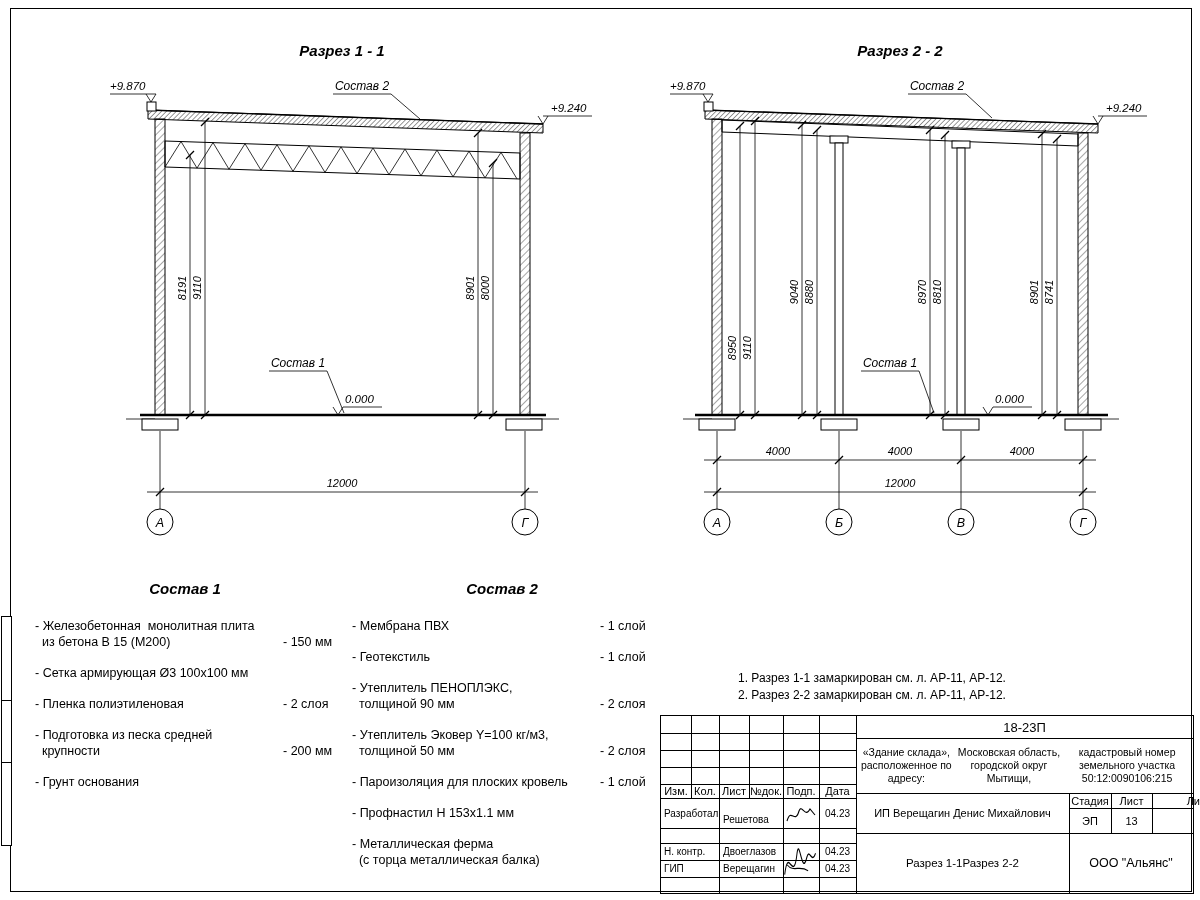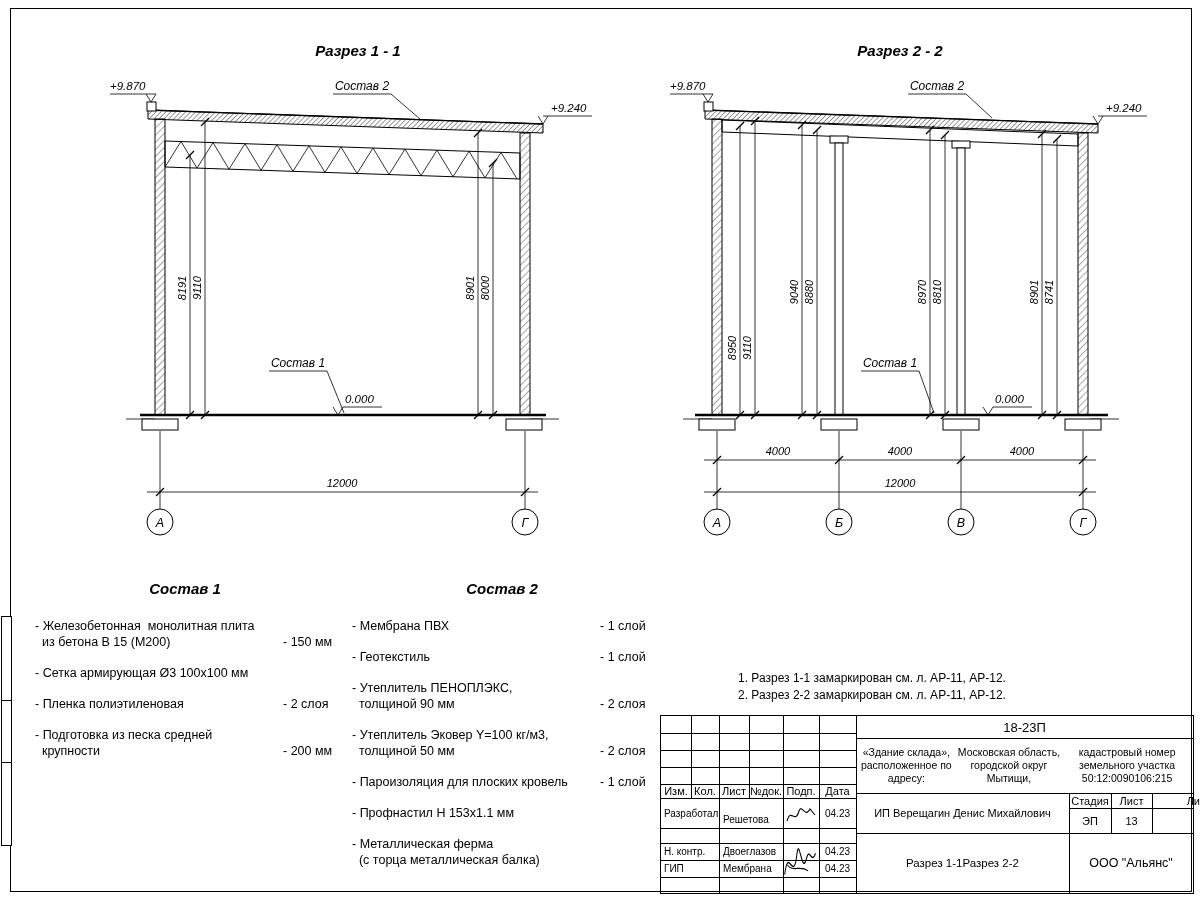--- a/index.html
+++ b/index.html
@@ -45,7 +45,7 @@
   <div class="edgecell" style="left:1px;top:700px;width:9px;height:62px;"></div>
   <div class="edgecell" style="left:1px;top:762px;width:9px;height:82px;"></div>
 
-  <div class="sec-title" style="left:248px;top:42px;">Разрез 1 - 1</div>
+  <div class="sec-title" style="left:232px;top:42px;">Разрез 1 - 1</div>
   <div class="sec-title" style="left:790px;top:42px;">Разрез 2 - 2</div>
 
   <svg width="1200" height="900">

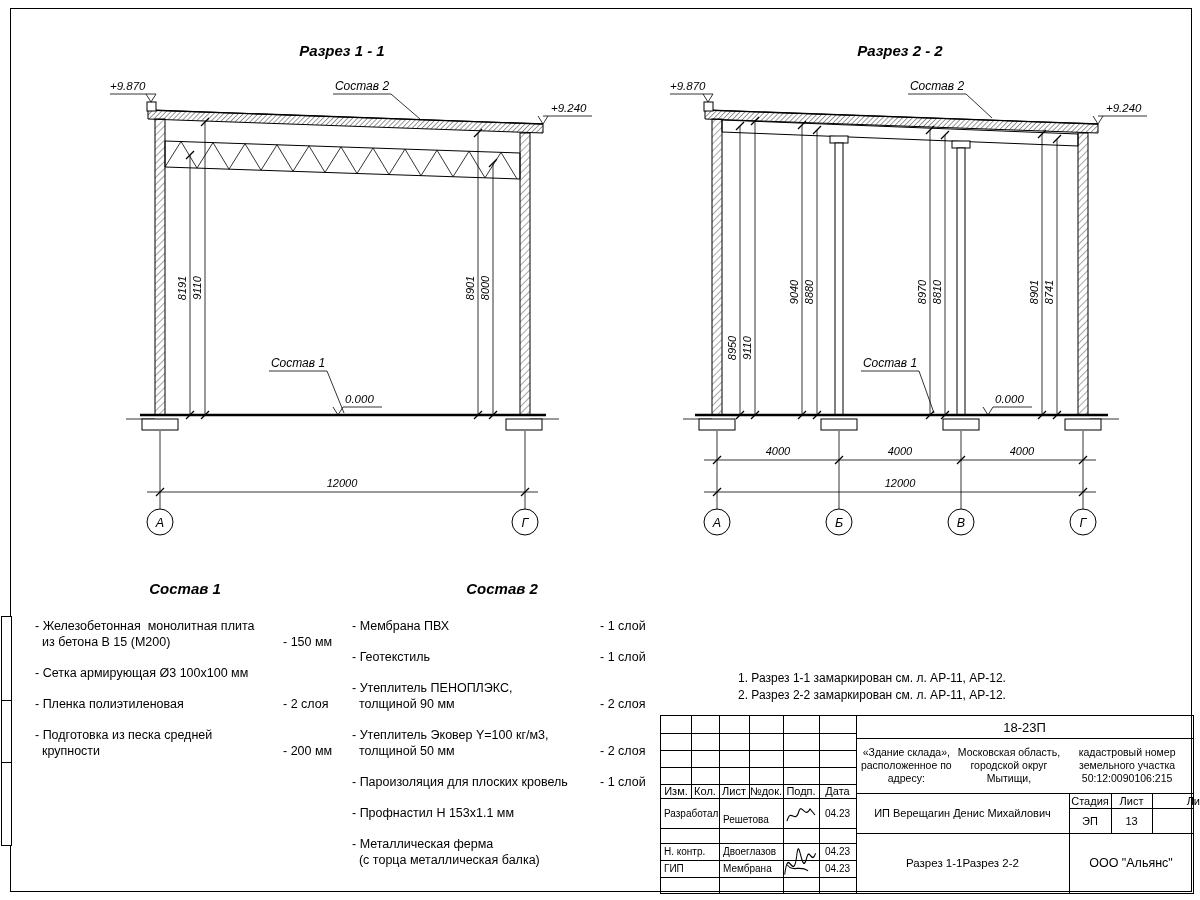--- a/index.html
+++ b/index.html
@@ -312,6 +312,10 @@
   крупности</span>
       <span class="val">- 200 мм</span>
     </div>
+    <div class="srow">
+      <span class="txt">- Грунт основания</span>
+      <span class="val"></span>
+    </div>
   </div>
 
   <div class="sostav" style="left:352px;top:580px;">

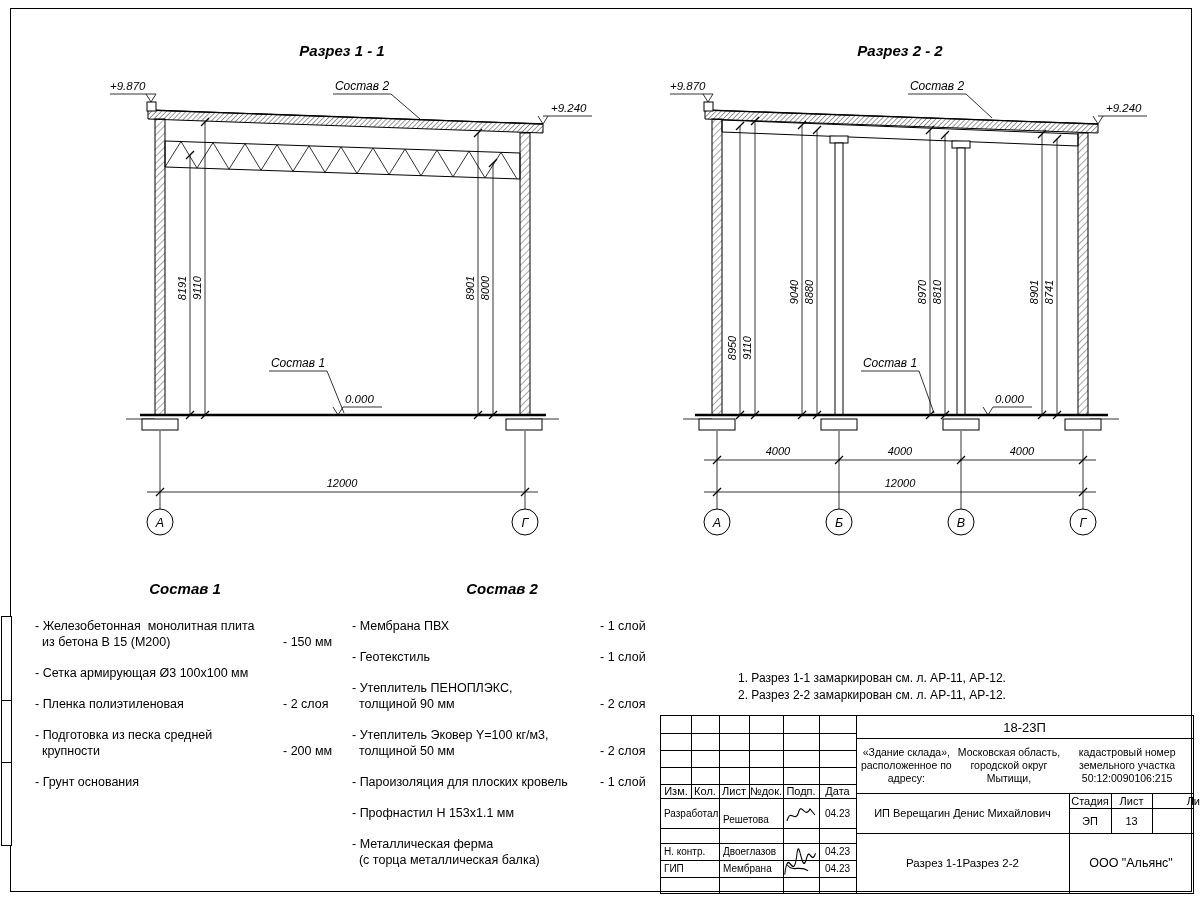--- a/index.html
+++ b/index.html
@@ -397,7 +397,7 @@
     <div class="cell left small" style="left:59px;top:127px;width:63px;height:17px;">Двоеглазов</div>
     <div class="cell small" style="left:158px;top:127px;width:37px;height:17px;">04.23</div>
     <div class="cell left small" style="left:0;top:144px;width:58px;height:17px;">ГИП</div>
-    <div class="cell left small" style="left:59px;top:144px;width:63px;height:17px;">Мембрана</div>
+    <div class="cell left small" style="left:59px;top:144px;width:63px;height:17px;">Верещагин</div>
     <div class="cell small" style="left:158px;top:144px;width:37px;height:17px;">04.23</div>
 
     <svg class="sig" style="left:123px;top:85px;" width="34" height="26" viewBox="0 0 34 26">

